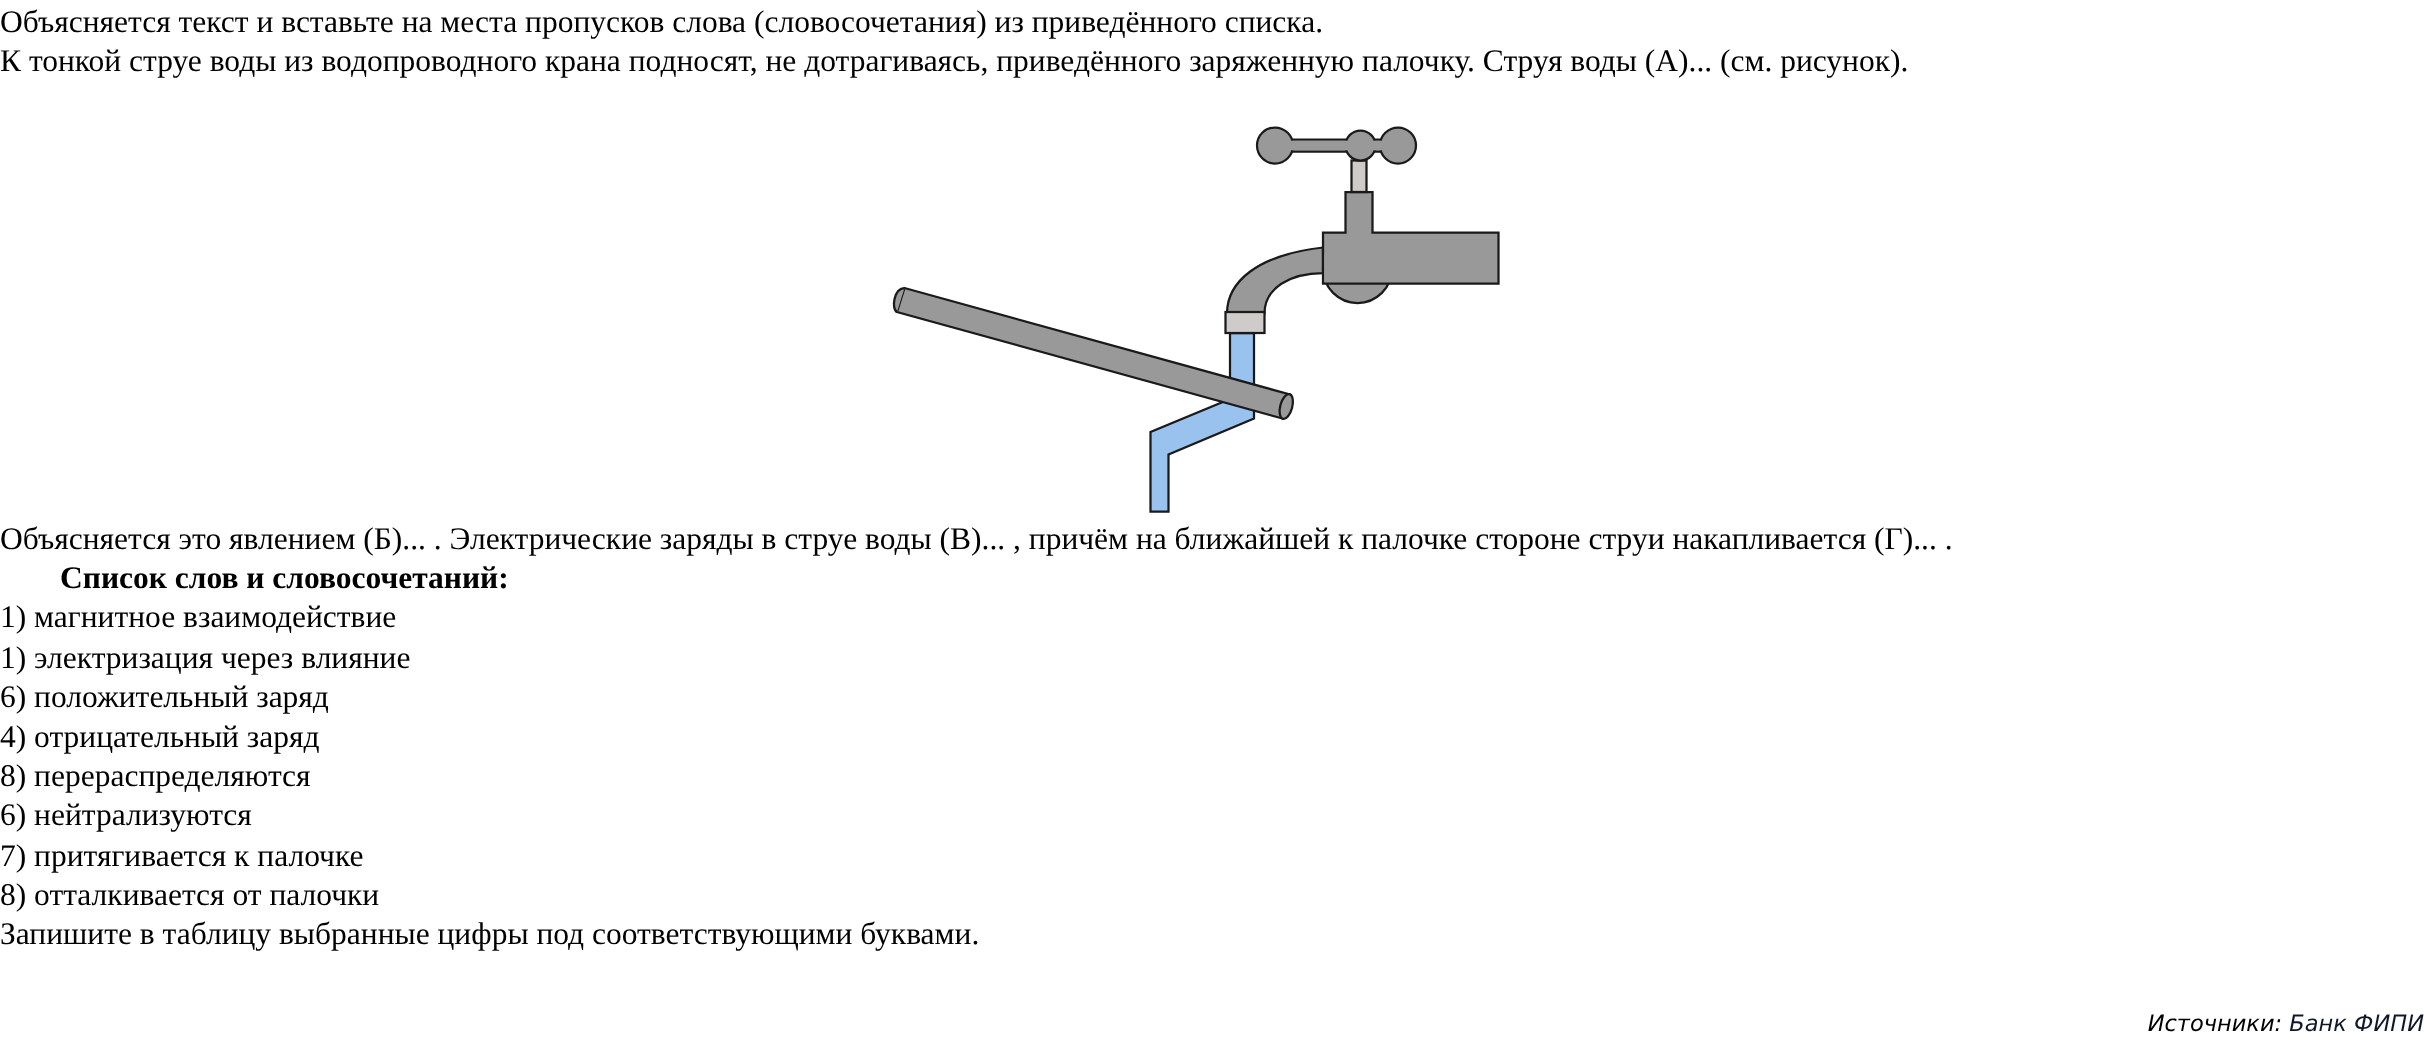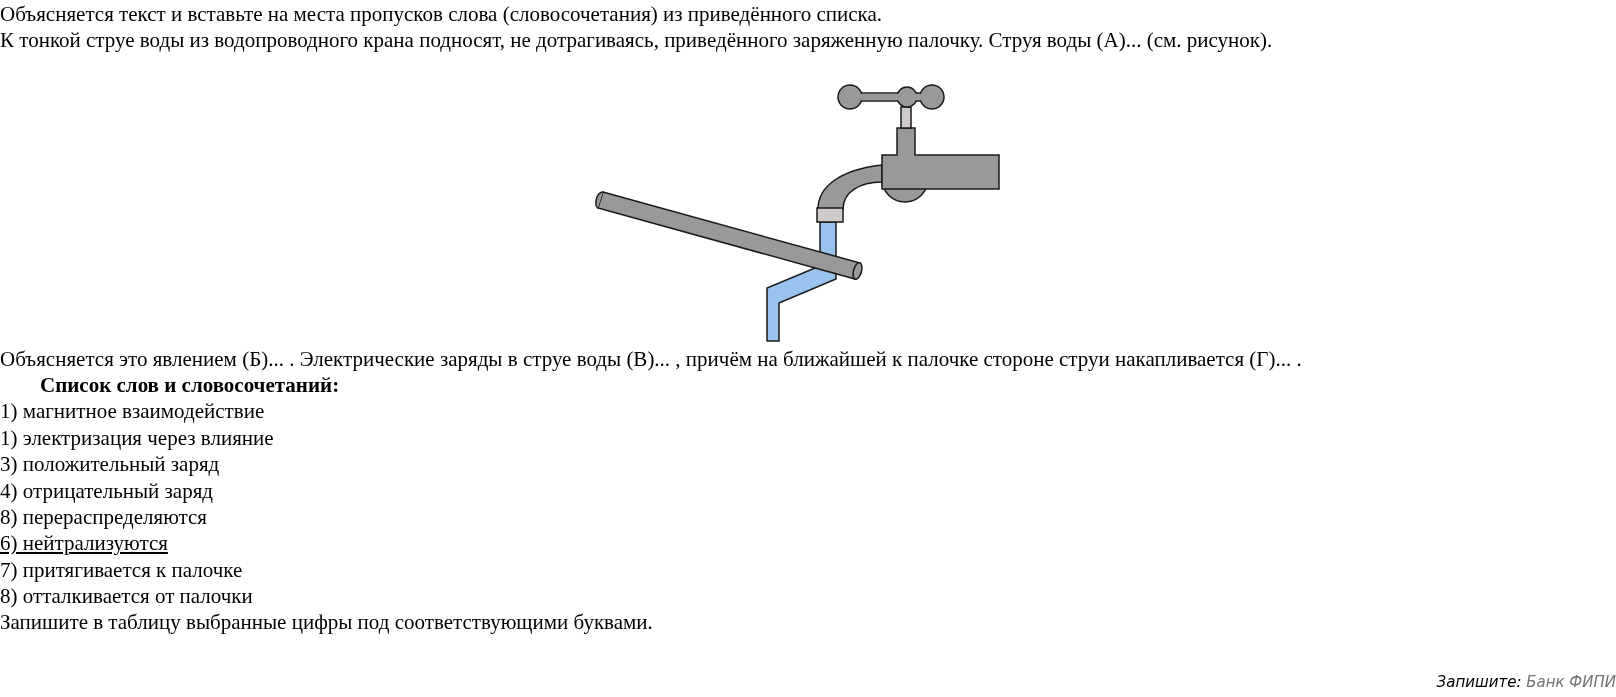--- a/index.html
+++ b/index.html
@@ -88,7 +88,7 @@
 <div class="line bold" style="top:372px;">Список слов и словосочетаний:</div>
 <div class="line" style="top:398px;">1) магнитное взаимодействие</div>
 <div class="line" style="top:425px;">1) электризация через влияние</div>
-<div class="line" style="top:451px;">3) положительный заряд</div>
+<div class="line" style="top:451px;">6) положительный заряд</div>
 <div class="line" style="top:478px;">4) отрицательный заряд</div>
 <div class="line" style="top:504px;">8) перераспределяются</div>
 <div class="line" style="top:530px;text-decoration:underline;">6) нейтрализуются</div>

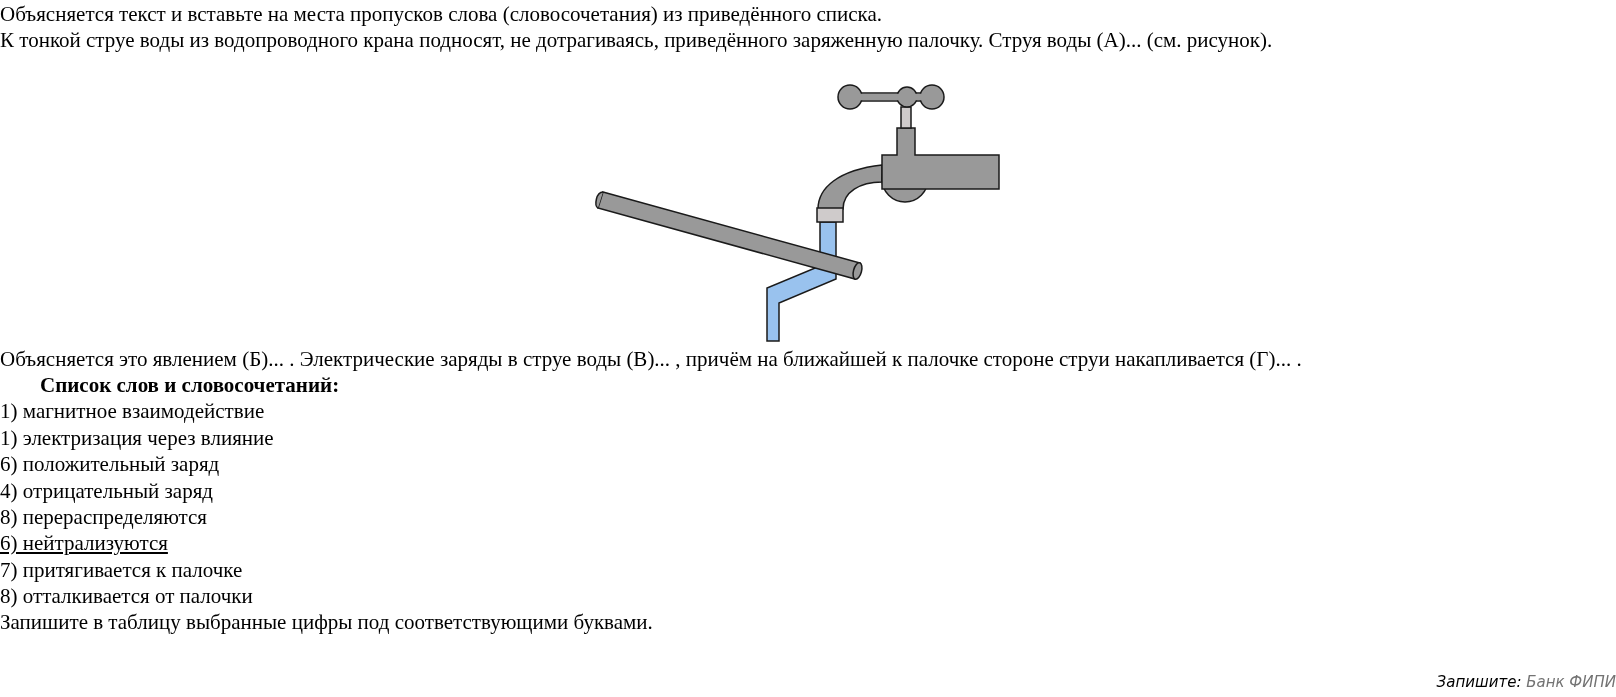--- a/index.html
+++ b/index.html
@@ -91,7 +91,7 @@
 <div class="line" style="top:451px;">6) положительный заряд</div>
 <div class="line" style="top:478px;">4) отрицательный заряд</div>
 <div class="line" style="top:504px;">8) перераспределяются</div>
-<div class="line" style="top:530px;text-decoration:underline;">6) нейтрализуются</div>
+<div class="line" style="top:530px;">6) нейтрализуются</div>
 <div class="line" style="top:557px;">7) притягивается к палочке</div>
 <div class="line" style="top:583px;">8) отталкивается от палочки</div>
 <div class="line" style="top:609px;">Запишите в таблицу выбранные цифры под соответствующими буквами.</div>

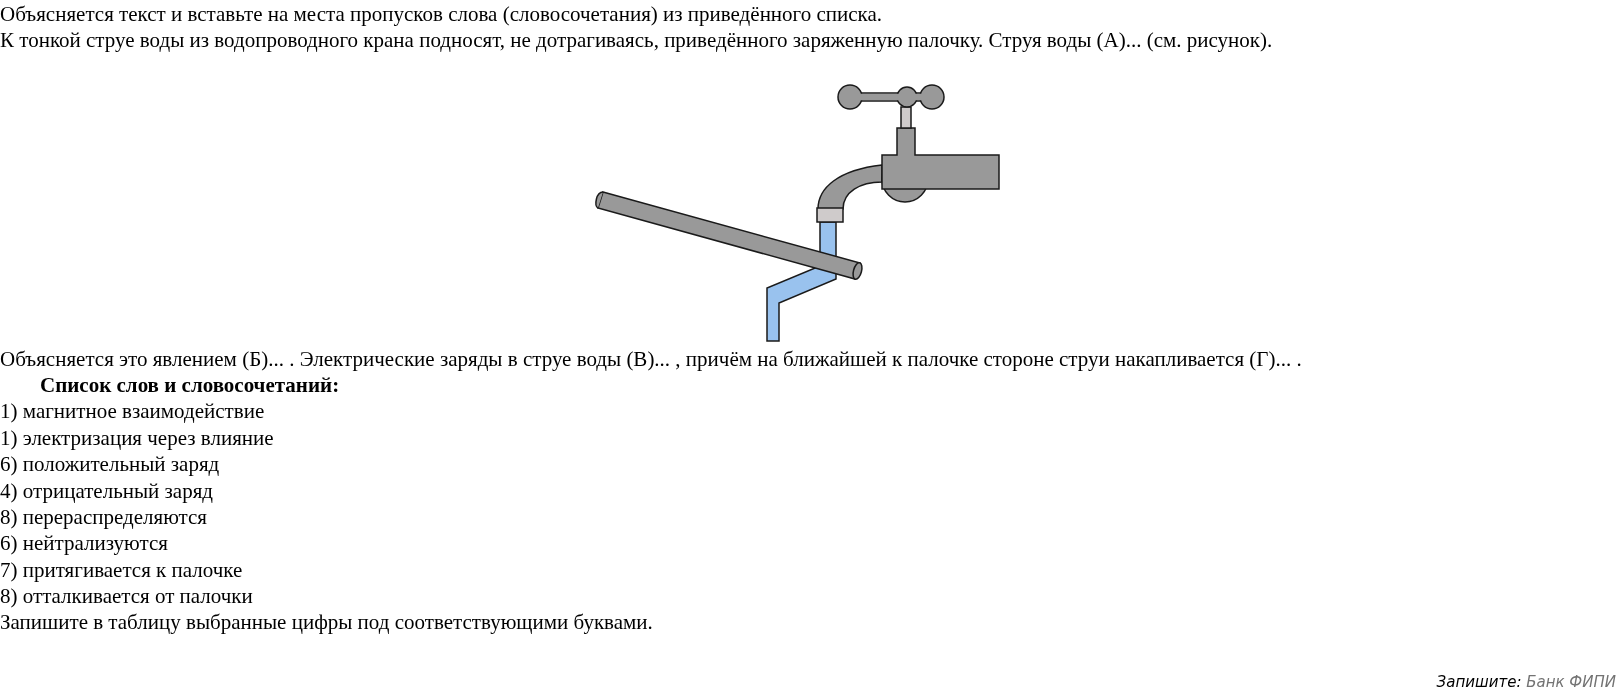--- a/index.html
+++ b/index.html
@@ -97,7 +97,7 @@
 <div class="line" style="top:609px;">Запишите в таблицу выбранные цифры под соответствующими буквами.</div>
 
 <div class="source">
-  <span class="label">Запишите:</span>
+  <span class="label">Источники:</span>
   <span class="value">Банк ФИПИ</span>
 </div>
 

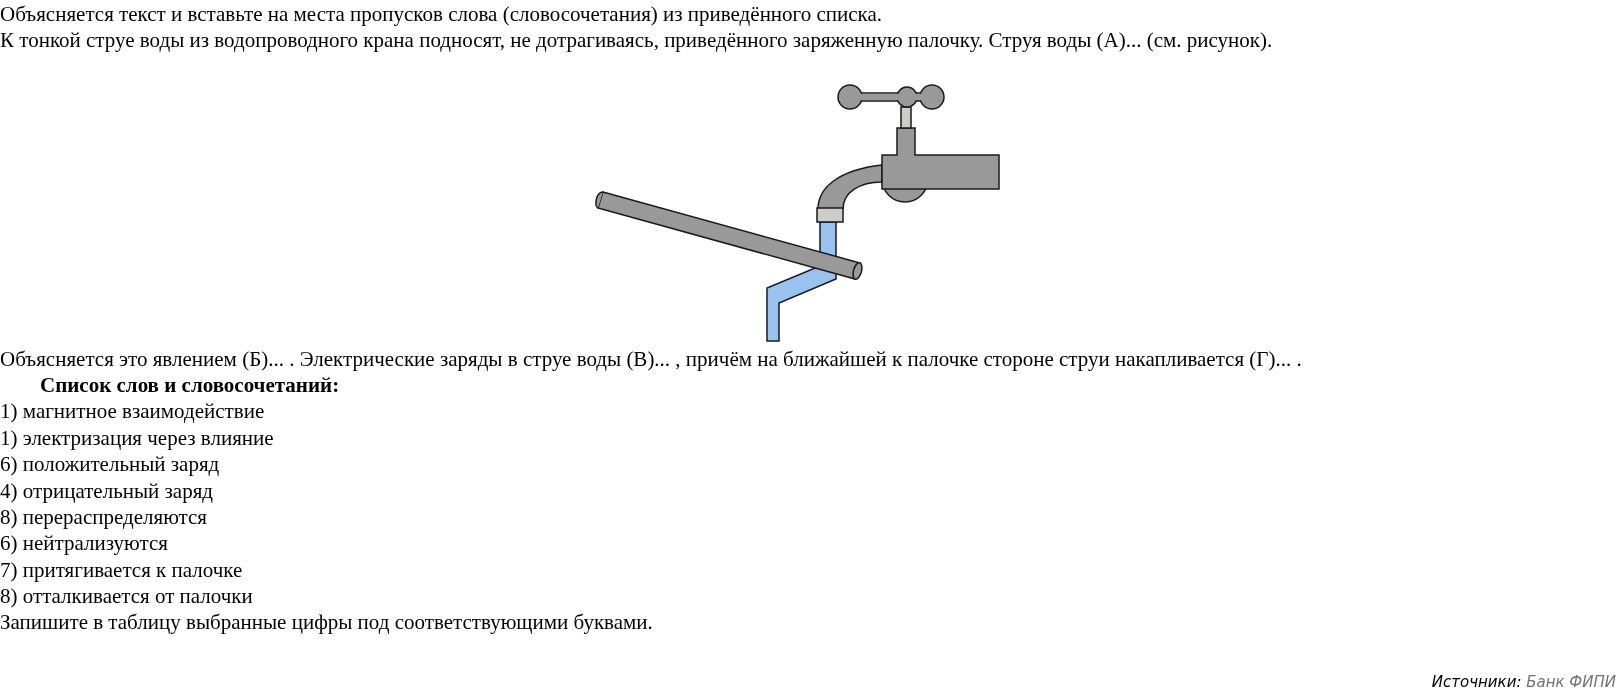--- a/index.html
+++ b/index.html
@@ -41,7 +41,7 @@
     white-space: nowrap;
   }
   .source .label { color: #000000; }
-  .source .value { color: #737373; text-align: right; }
+  .source .value { color: #0f172a; text-align: right; }
 </style>
 </head>
 <body>

